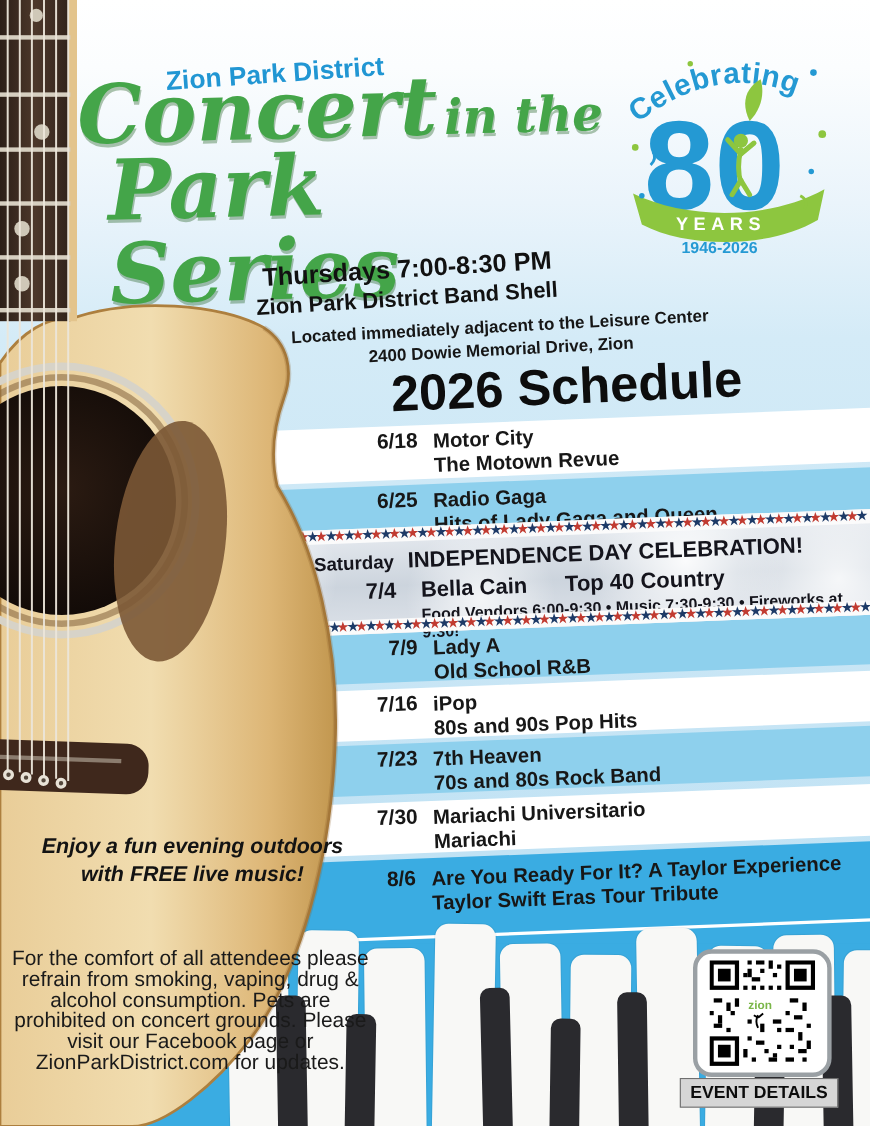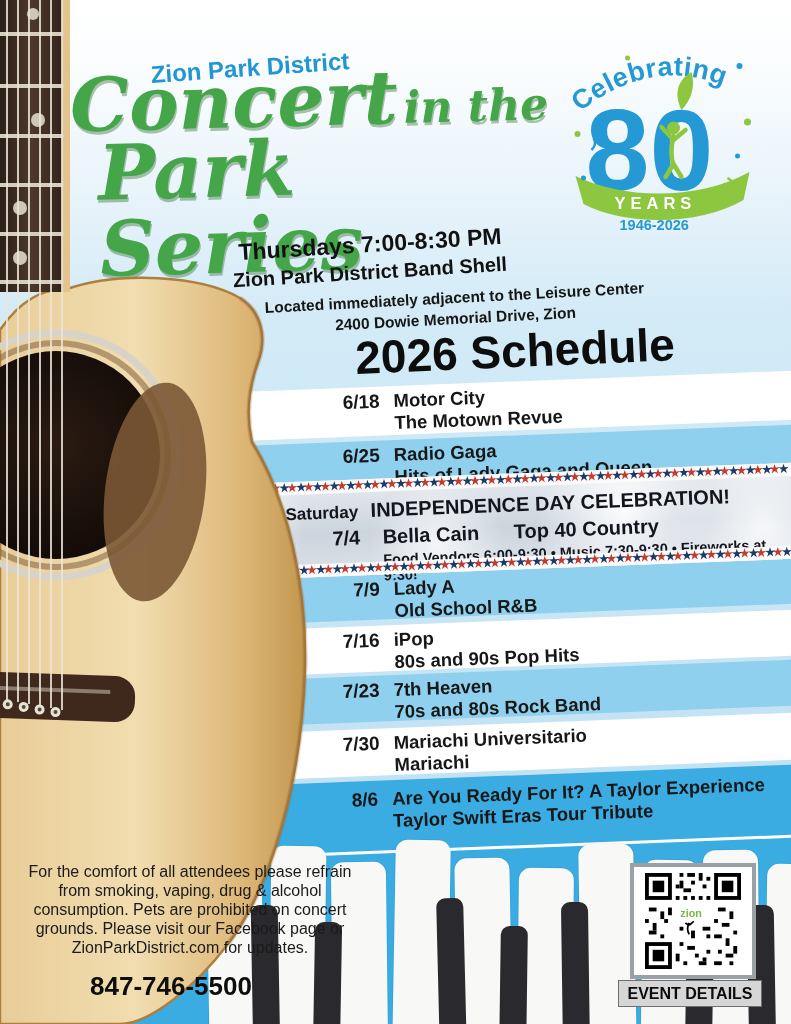--- a/index.html
+++ b/index.html
@@ -259,6 +259,14 @@
     </g>
   </svg>
 
+  <div class="enjoy">
+    <div>Enjoy a fun evening outdoors</div>
+    <div>
+      <span>with</span>
+      <span class="free">FREE</span>
+      <span>live music!</span>
+    </div>
+  </div>
   <div class="bring">
   </div>
   <div class="disclaimer">For the comfort of all attendees please refrain from smoking, vaping, drug &amp; alcohol consumption. Pets are prohibited on concert grounds. Please visit our Facebook page or ZionParkDistrict.com for updates.</div>

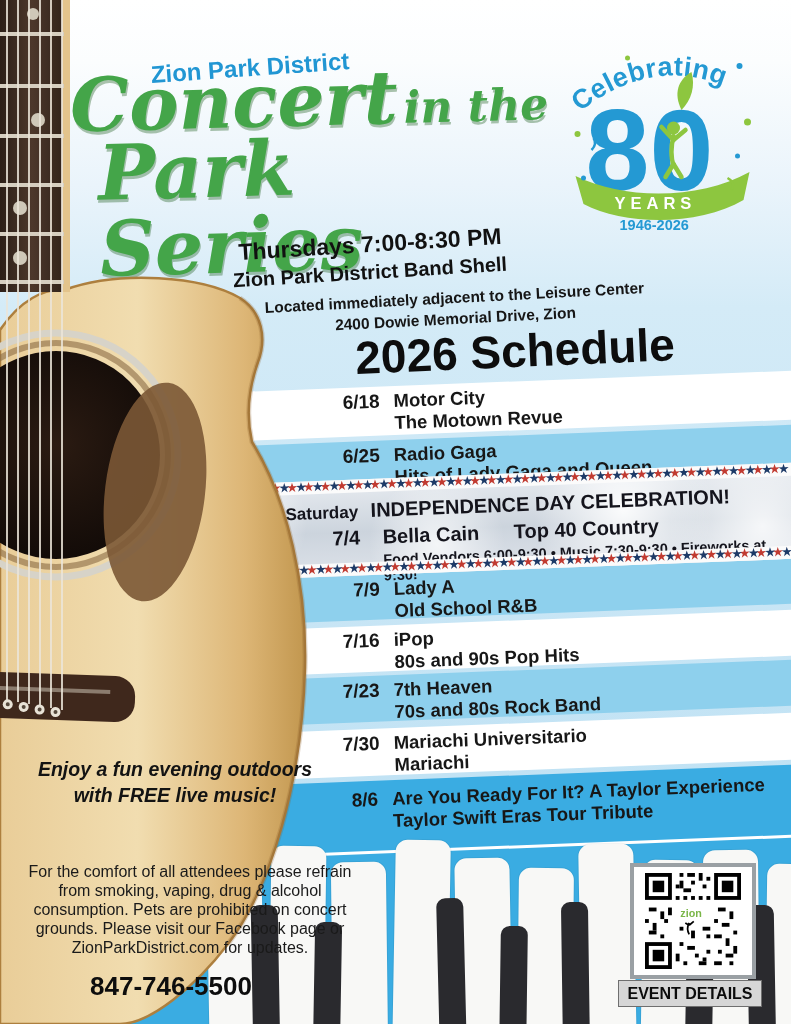--- a/index.html
+++ b/index.html
@@ -74,8 +74,8 @@
   .enjoy .free{font-weight:bold;font-style:italic;}
   .bring{position:absolute;left:30px;top:812px;width:290px;text-align:center;
     font-style:italic;font-weight:bold;font-size:17.5px;color:#131313;line-height:21px;}
-  .disclaimer{position:absolute;left:27px;top:862px;width:326px;text-align:center;
-    font-size:16px;color:#1a1a1a;line-height:19px;}
+  .disclaimer{position:absolute;left:10px;top:862px;width:326px;text-align:center;
+    font-size:19px;color:#1a1a1a;line-height:19px;}
   .website{position:absolute;left:6px;top:938px;width:330px;text-align:center;
     font-size:27px;font-weight:bold;color:#0d0d0d;}
   .phone{position:absolute;left:6px;top:971px;width:330px;text-align:center;

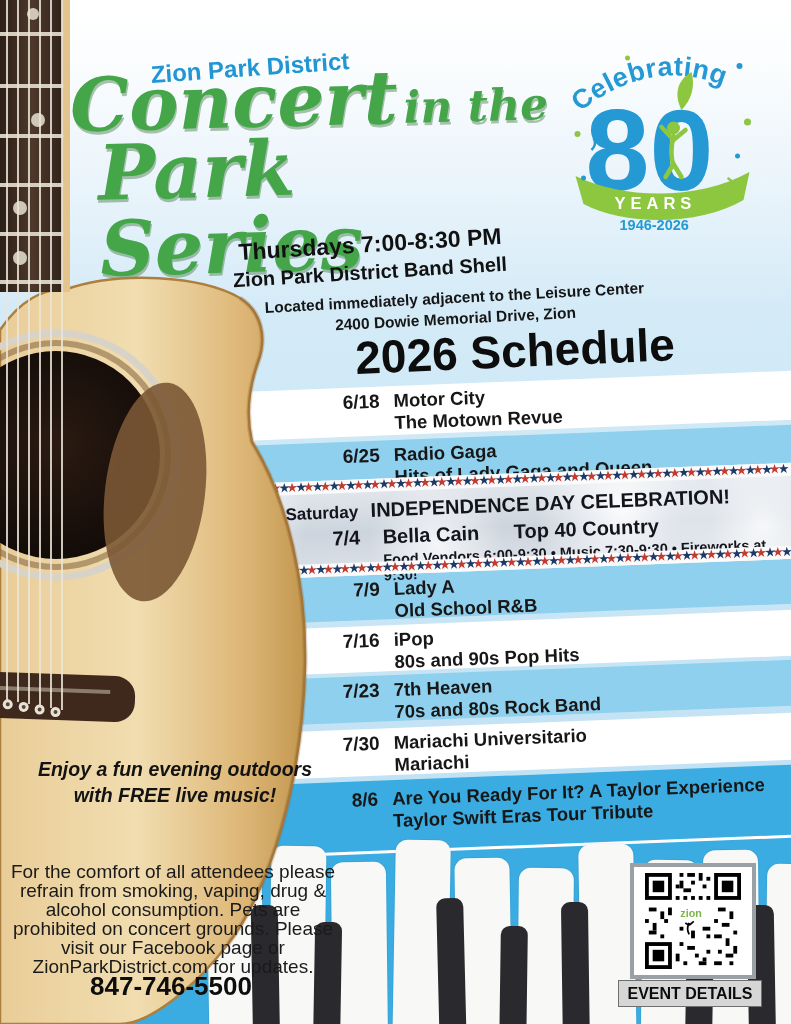--- a/index.html
+++ b/index.html
@@ -84,7 +84,7 @@
   .logo{position:absolute;left:562px;top:30px;}
   
   .qr-card{position:absolute;left:630px;top:863px;width:118px;height:108px;background:#fff;
-    border:4px solid #9aa0a4;border-radius:0;display:flex;align-items:center;justify-content:center;}
+    border:4px solid #9aa0a4;border-radius:17px;display:flex;align-items:center;justify-content:center;}
   .qr-label{position:absolute;left:618px;top:980px;width:142px;height:25px;background:#d6d6d6;
     border:1px solid #6f6f6f;text-align:center;font-size:16px;font-weight:bold;color:#0c0c0c;line-height:25px;}
 </style>

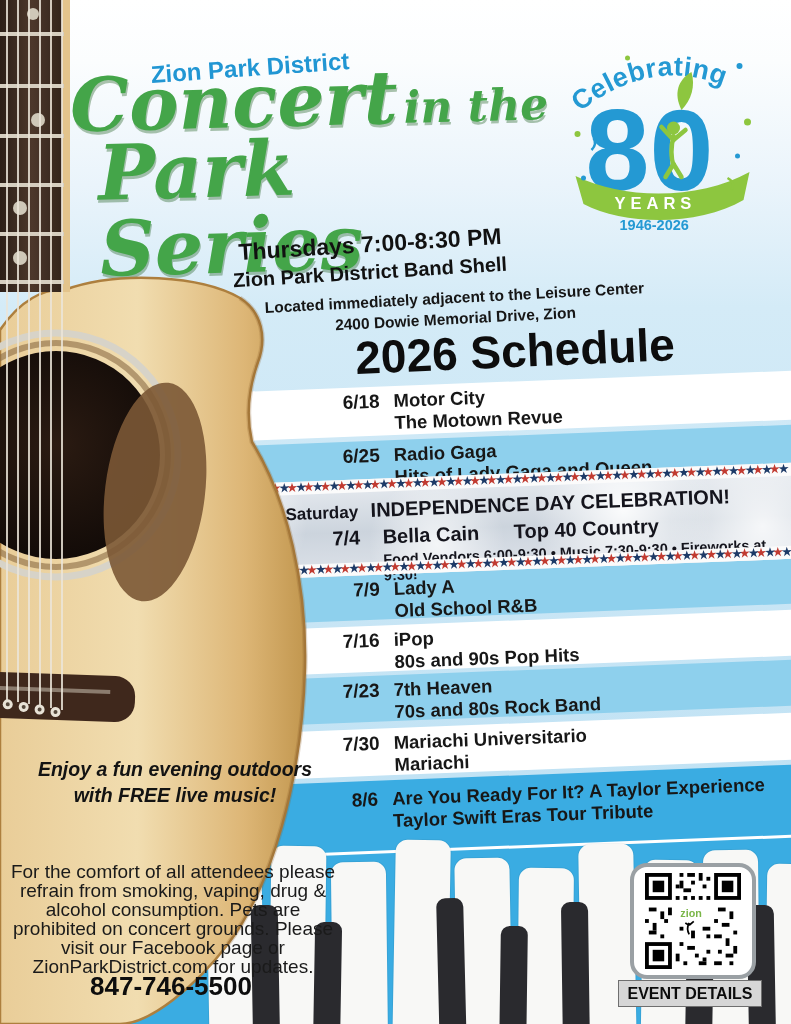--- a/index.html
+++ b/index.html
@@ -270,7 +270,6 @@
   <div class="bring">
   </div>
   <div class="disclaimer">For the comfort of all attendees please refrain from smoking, vaping, drug &amp; alcohol consumption. Pets are prohibited on concert grounds. Please visit our Facebook page or ZionParkDistrict.com for updates.</div>
-  <div class="phone">847-746-5500</div>
 
   <svg class="logo" width="200" height="205" viewBox="0 0 185 205">
     <path id="arcpath" d="M 10 82 Q 92 18 174 66" fill="none"></path>

